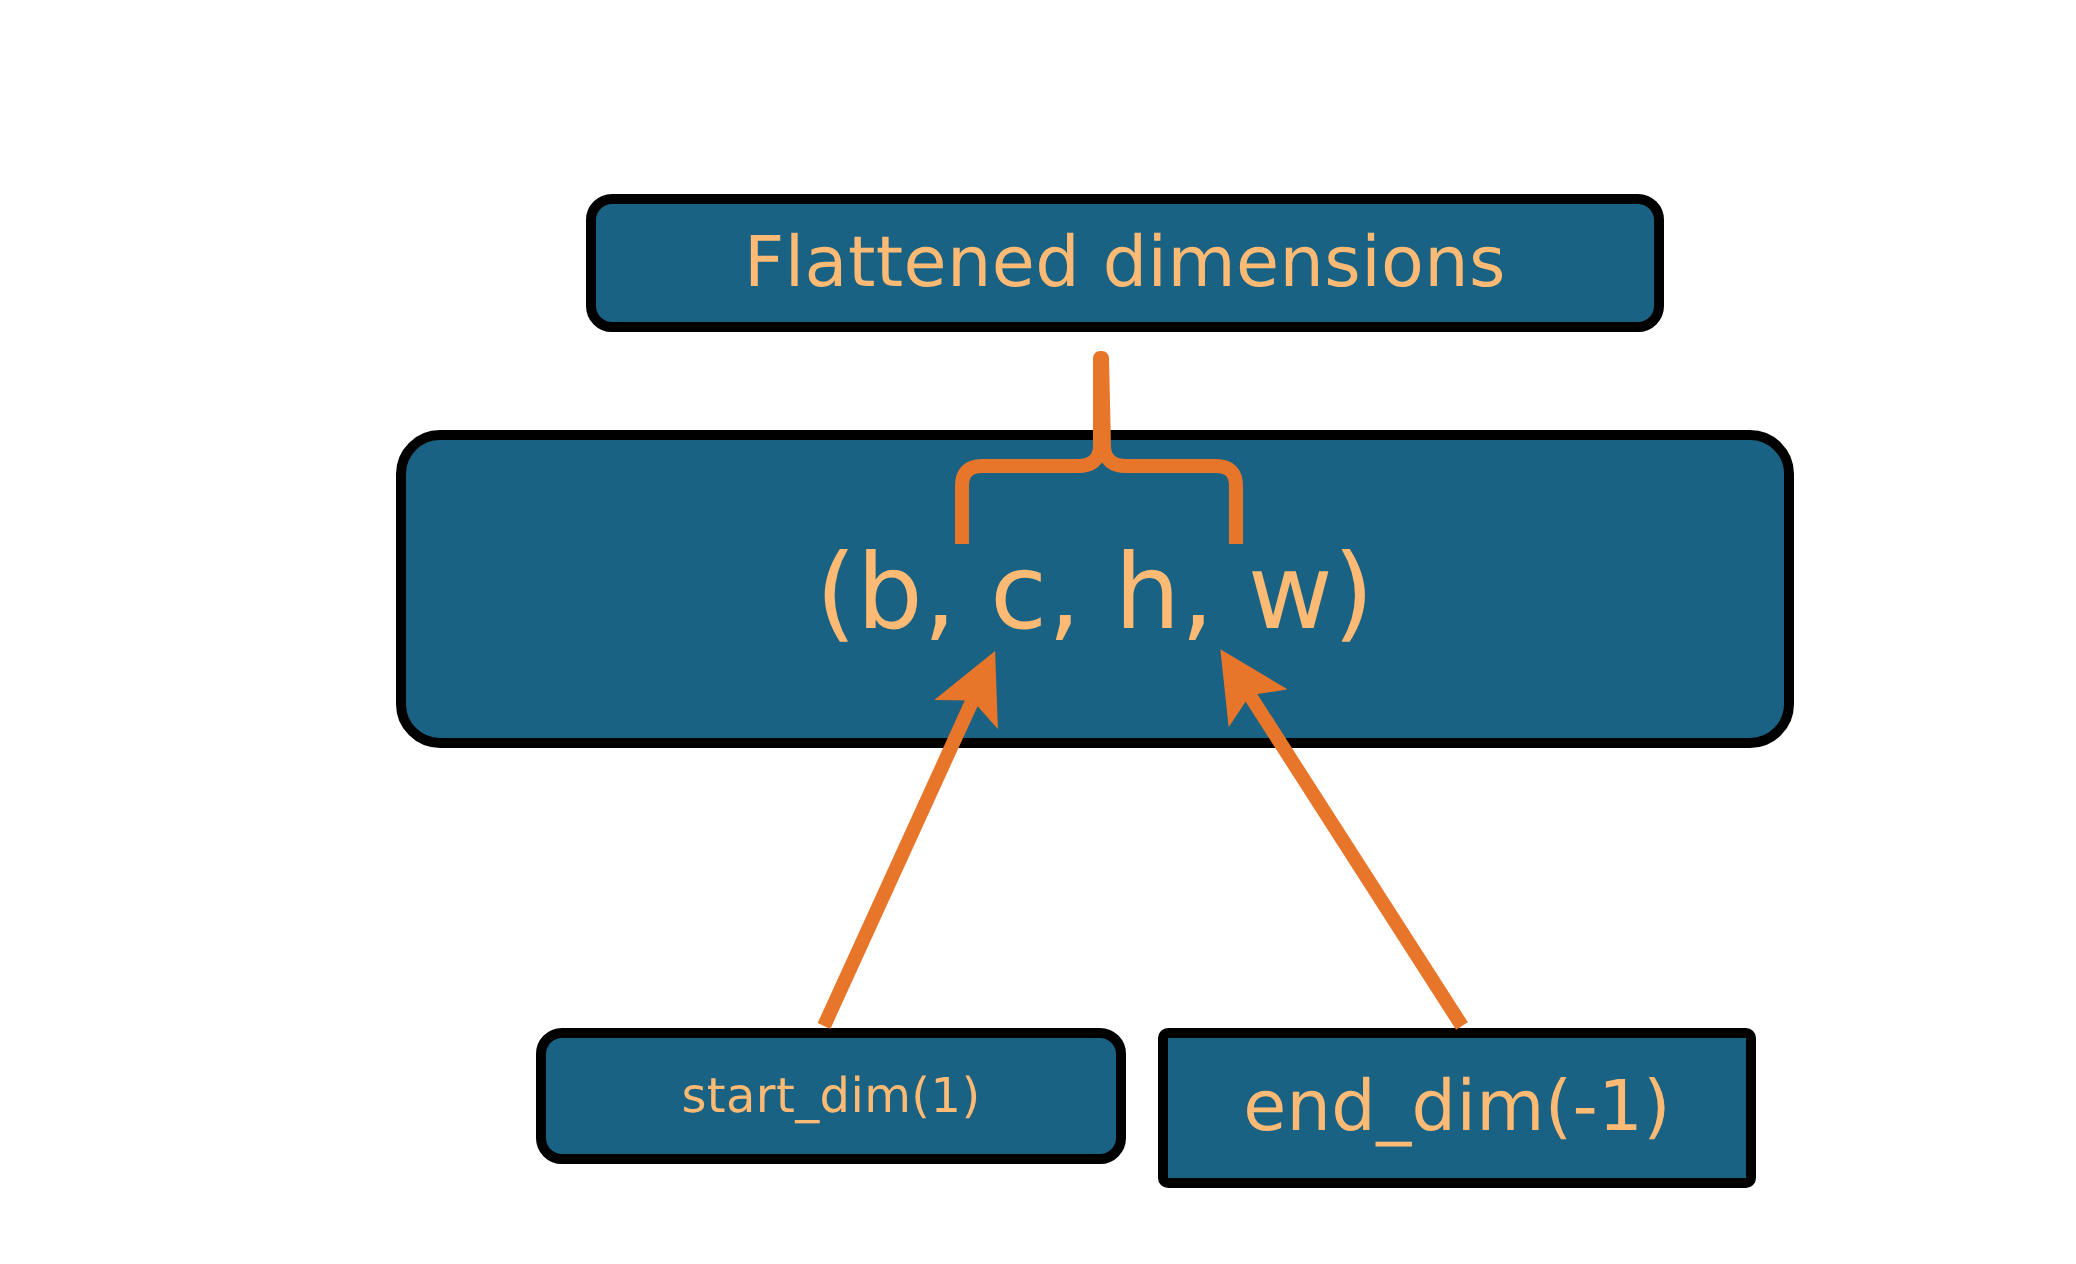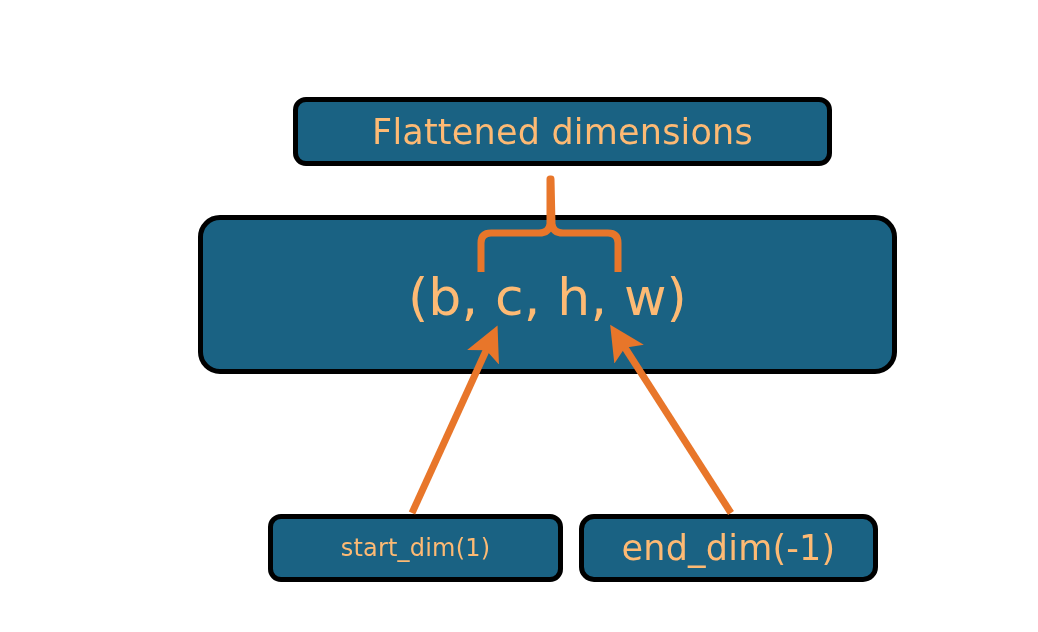--- a/index.html
+++ b/index.html
@@ -67,8 +67,8 @@
     left: 579px;
     top: 514px;
     width: 299px;
-    height: 68px;
-    border-radius: 15px;
+    height: 80px;
+    border-radius: 5px;
     font-size: 35px;
   }
   #overlay-svg {

